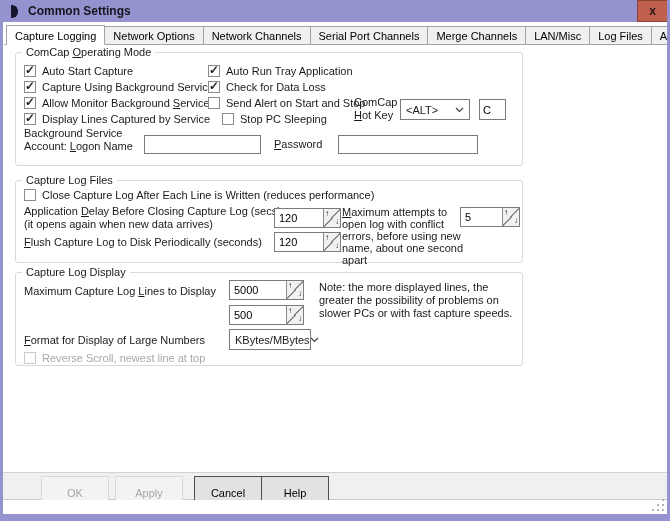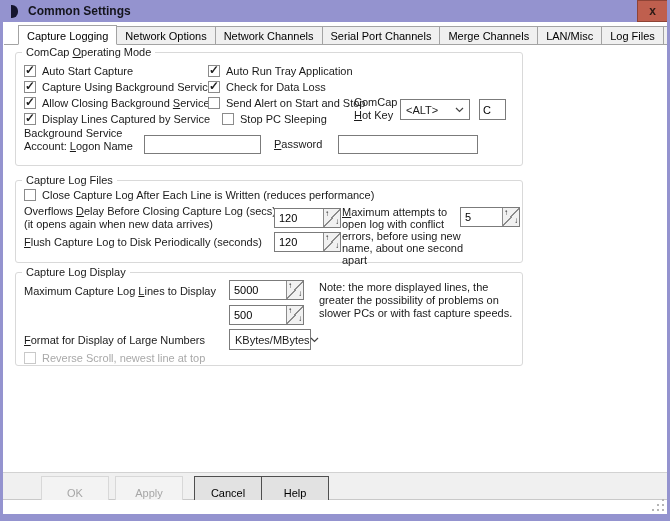--- a/index.html
+++ b/index.html
@@ -19,7 +19,7 @@
   .body { position:absolute; top:22px; left:0; right:0; bottom:0; background:#fff; }
 
   
-  .tabstrip { position:absolute; top:3px; left:1px; right:0; height:20px; display:flex; align-items:flex-end; border-bottom:1px solid #a3a3a3; padding-left:14px; }
+  .tabstrip { position:absolute; top:3px; left:1px; right:0; height:20px; display:flex; align-items:flex-end; border-bottom:1px solid #a3a3a3; padding-left:2px; }
   .tab { height:18px; padding:3px 8px 2px 8px; background:#f0f0f0; border:1px solid #a3a3a3; border-bottom:none;
          margin-right:-1px; white-space:nowrap; color:#000; position:relative; }
   .tab.active { background:#fff; height:20px; margin-bottom:-1px; border-bottom:1px solid #fff; z-index:2; padding-top:4px; }

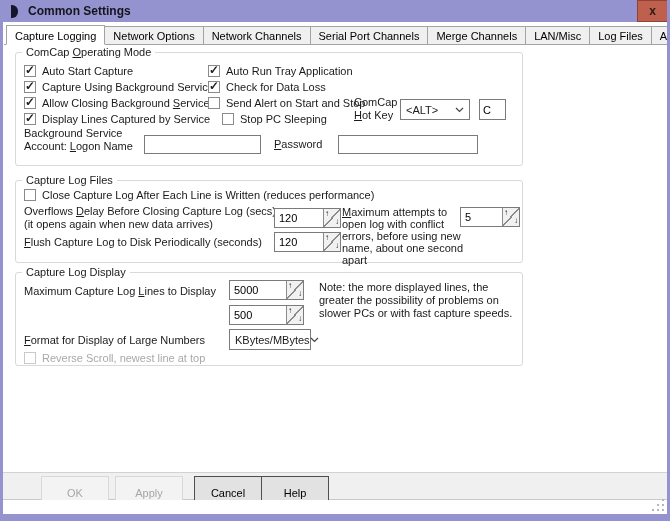--- a/index.html
+++ b/index.html
@@ -105,7 +105,7 @@
       </div>
       <div class="abs cb" style="left:8px; top:44px;">
         <span class="box checked"></span>
-        <span class="lbl"><span>Allow Closing Background </span><span class="u">S</span><span>ervice</span></span>
+        <span class="lbl"><span>Allow Monitor Background </span><span class="u">S</span><span>ervice</span></span>
       </div>
       <div class="abs cb" style="left:8px; top:60px;">
         <span class="box checked"></span>

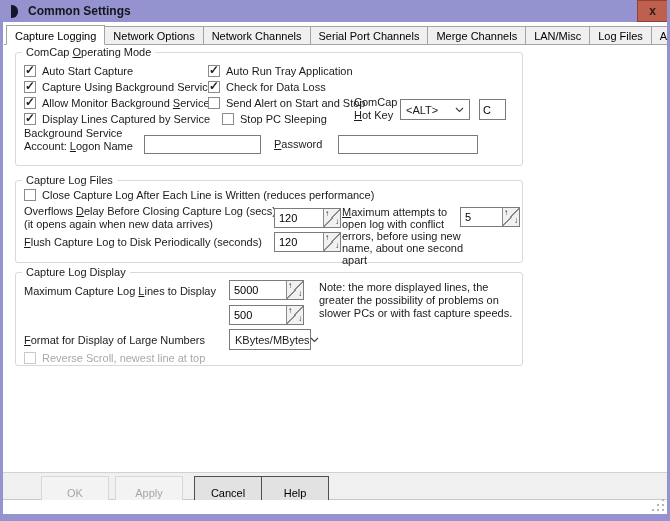--- a/index.html
+++ b/index.html
@@ -161,7 +161,7 @@
       </div>
 
       <div class="abs l2" style="left:8px; top:24px;">
-        <span>Overflows </span><span class="u">D</span><span>elay Before Closing Capture Log (secs)</span><br>
+        <span>Application </span><span class="u">D</span><span>elay Before Closing Capture Log (secs)</span><br>
         <span>(it opens again when new data arrives)</span>
       </div>
       <div class="spin" style="left:258px; top:27px; width:67px;">

